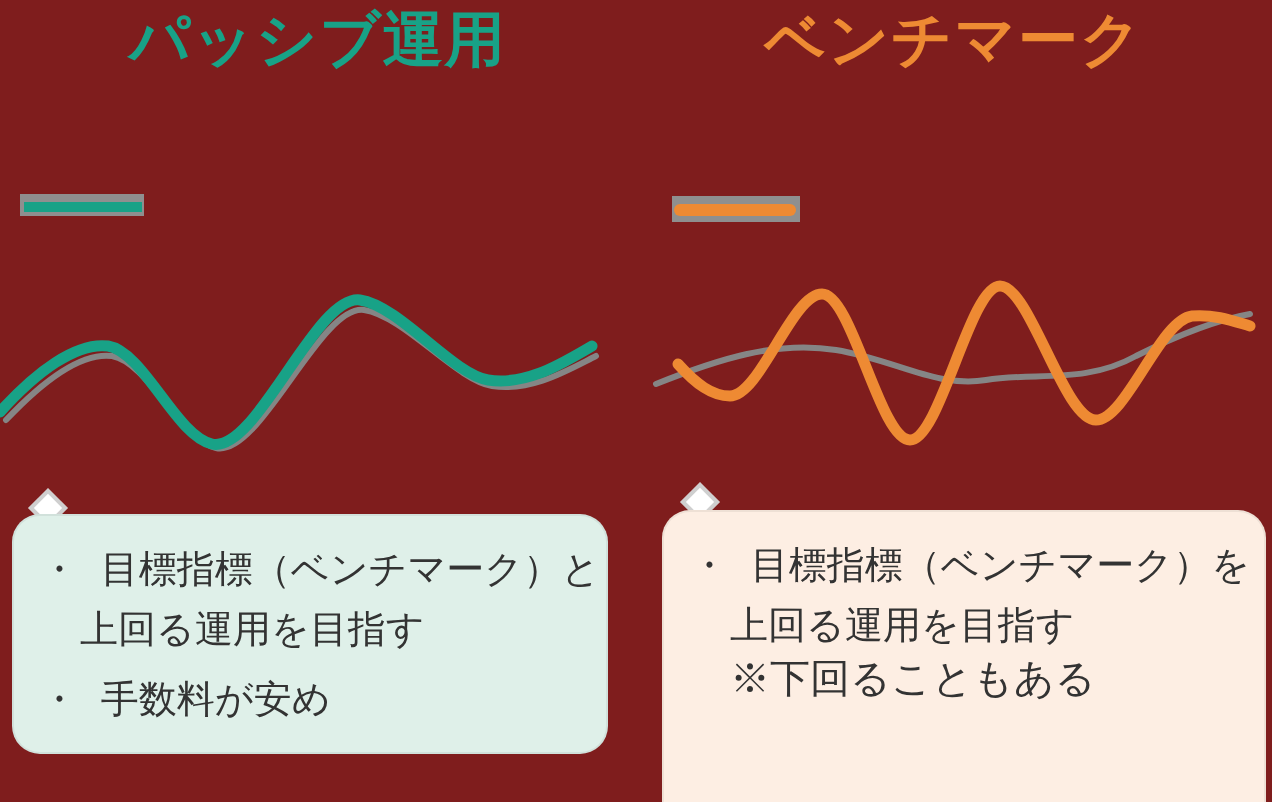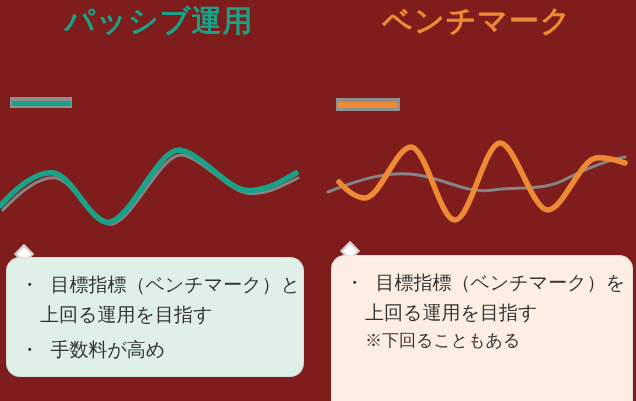--- a/index.html
+++ b/index.html
@@ -119,7 +119,7 @@
   <div class="bubble bubble-left">
     <div class="line bullet">・ 目標指標（ベンチマーク）と</div>
     <div class="line cont">上回る運用を目指す</div>
-    <div class="line bullet gap">・ 手数料が高め</div>
+    <div class="line bullet gap">・ 手数料が安め</div>
   </div>
 
   <div class="bubble bubble-right">

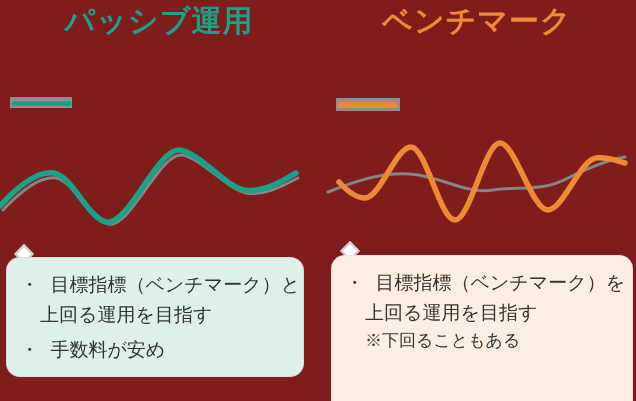--- a/index.html
+++ b/index.html
@@ -82,7 +82,7 @@
 
   .line { white-space: nowrap; }
   .line.cont { padding-left: 20px; }
-  .line.note { padding-left: 20px; font-size: 17px; line-height: 26px; }
+  .line.note { padding-left: 20px; font-size: 20px; line-height: 26px; }
   .line.gap  { margin-top: 5px; }
 </style>
 </head>

